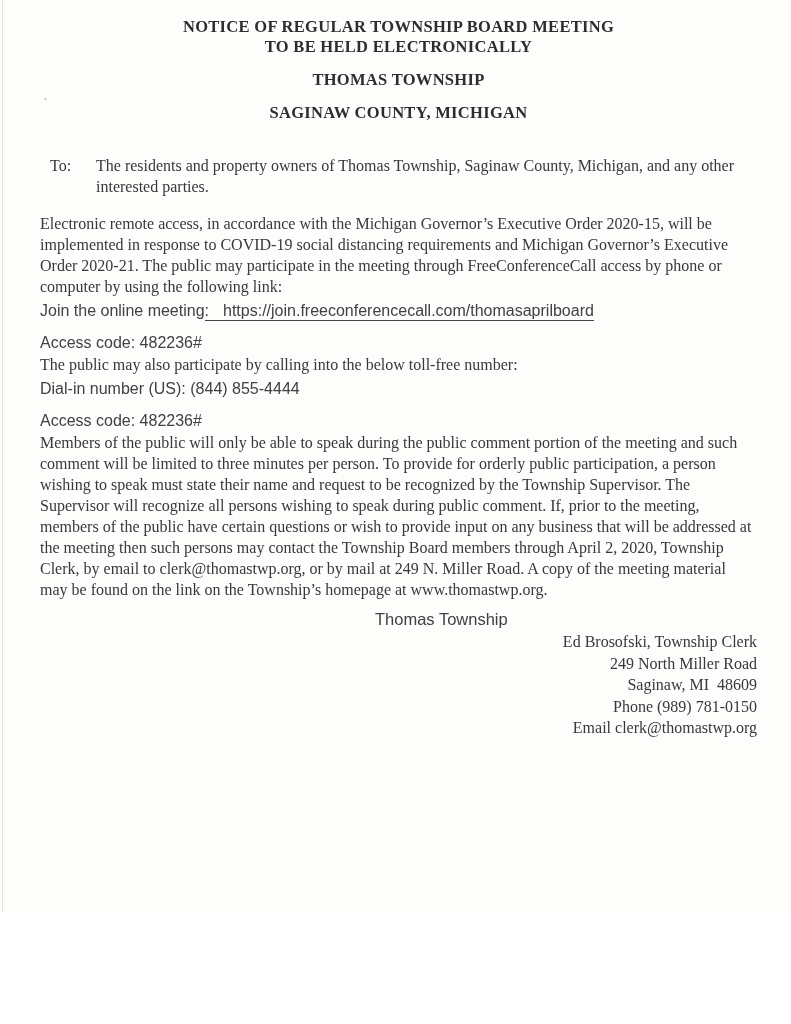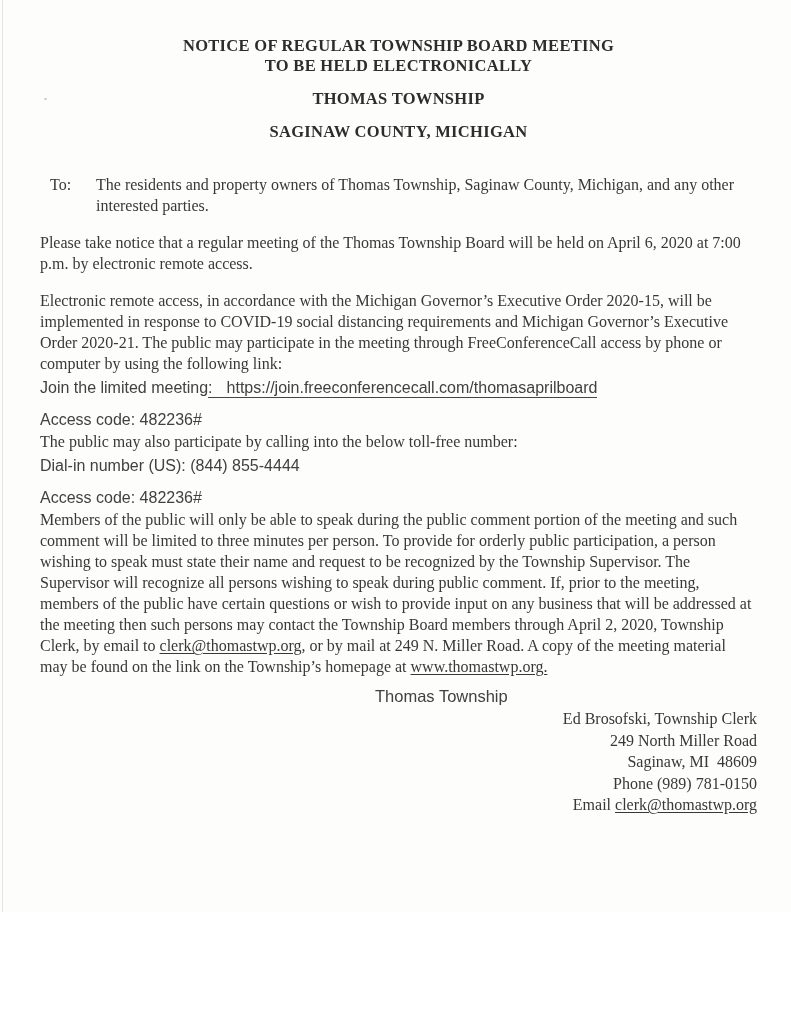--- a/index.html
+++ b/index.html
@@ -10,7 +10,7 @@
     height: 912px;
     box-sizing: border-box;
     background: #fdfdfc;
-    padding: 36px 34px 0 40px;
+    padding: 17px 34px 0 40px;
     font-family: "Liberation Serif", "DejaVu Serif", serif;
     font-size: 16px;
     line-height: 21px;

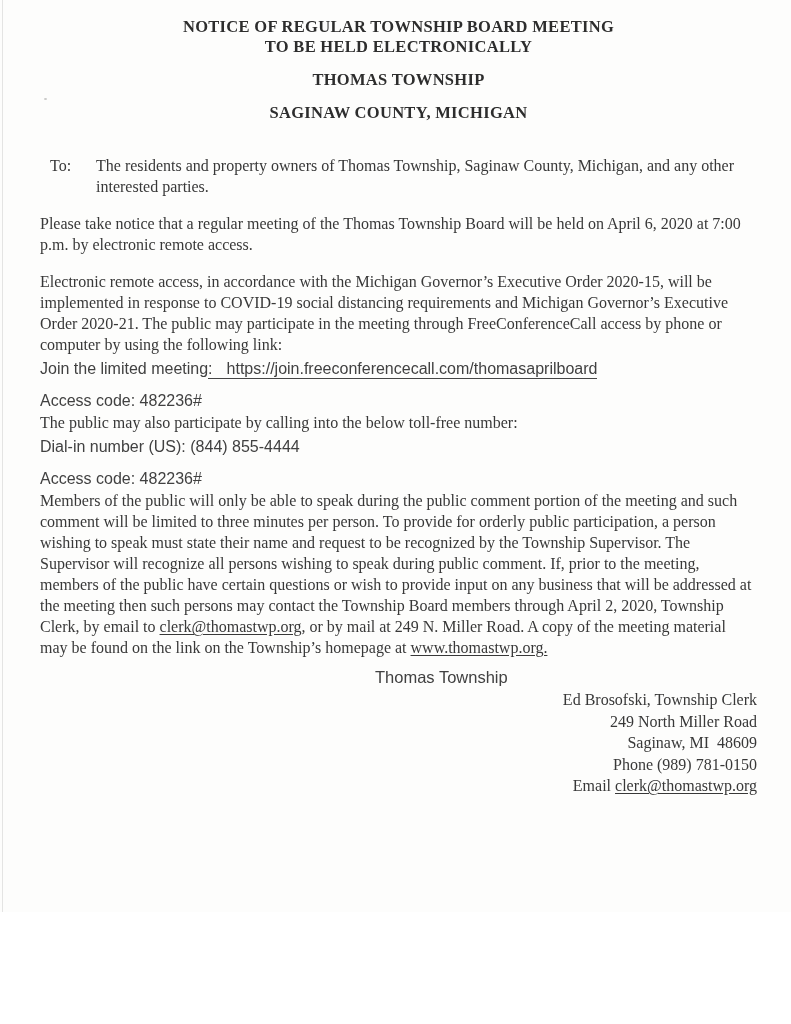--- a/index.html
+++ b/index.html
@@ -103,7 +103,6 @@
     <span class="to-text">The residents and property owners of Thomas Township, Saginaw County, Michigan, and any other interested parties.</span>
   </div>
 
-  <p class="par">Please take notice that a regular meeting of the Thomas Township Board will be held on April 6, 2020 at 7:00 p.m. by electronic remote access.</p>
 
   <p class="par">Electronic remote access, in accordance with the Michigan Governor’s Executive Order 2020-15, will be implemented in response to COVID-19 social distancing requirements and Michigan Governor’s Executive Order 2020-21. The public may participate in the meeting through FreeConferenceCall access by phone or computer by using the following link:</p>
 

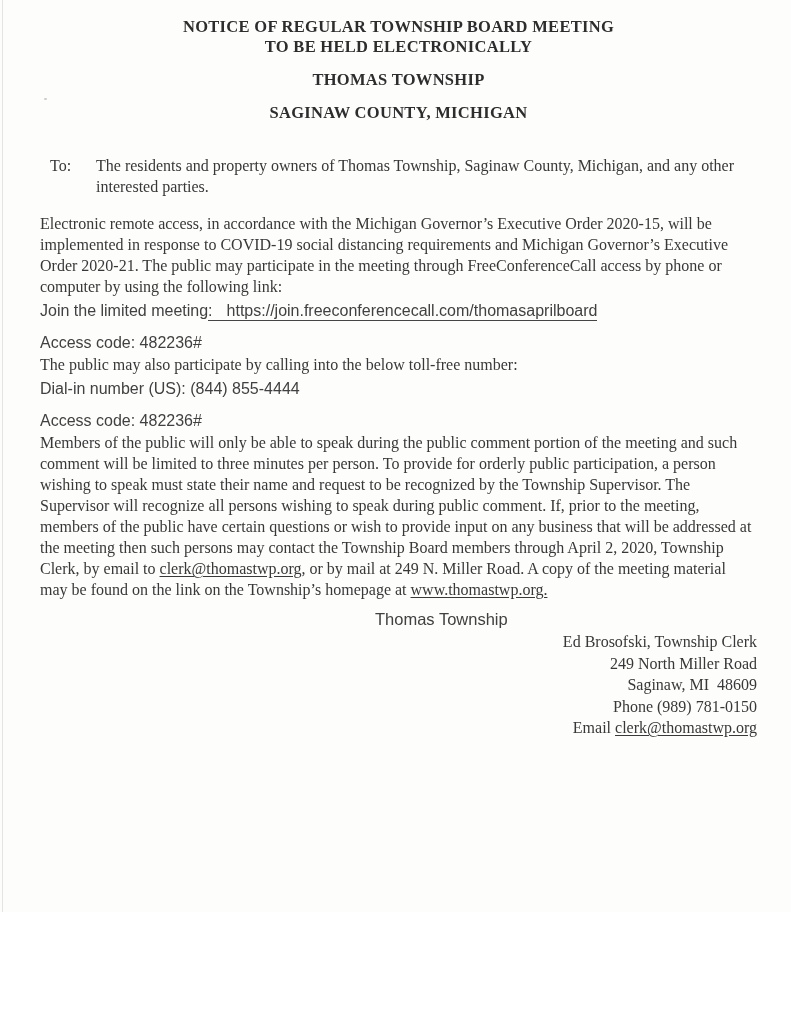--- a/index.html
+++ b/index.html
@@ -106,7 +106,7 @@
 
   <p class="par">Electronic remote access, in accordance with the Michigan Governor’s Executive Order 2020-15, will be implemented in response to COVID-19 social distancing requirements and Michigan Governor’s Executive Order 2020-21. The public may participate in the meeting through FreeConferenceCall access by phone or computer by using the following link:</p>
 
-  <div class="sans-line sans-first"><span>Join the limited meeting</span><span class="join-underline"><span>:</span><span class="gap"></span><span>https://join.freeconferencecall.com/thomasaprilboard</span></span></div>
+  <div class="sans-line sans-first"><span>Join the online meeting</span><span class="join-underline"><span>:</span><span class="gap"></span><span>https://join.freeconferencecall.com/thomasaprilboard</span></span></div>
   <div class="sans-line sans-next">Access code: 482236#</div>
 
   <p class="par-tight">The public may also participate by calling into the below toll-free number:</p>

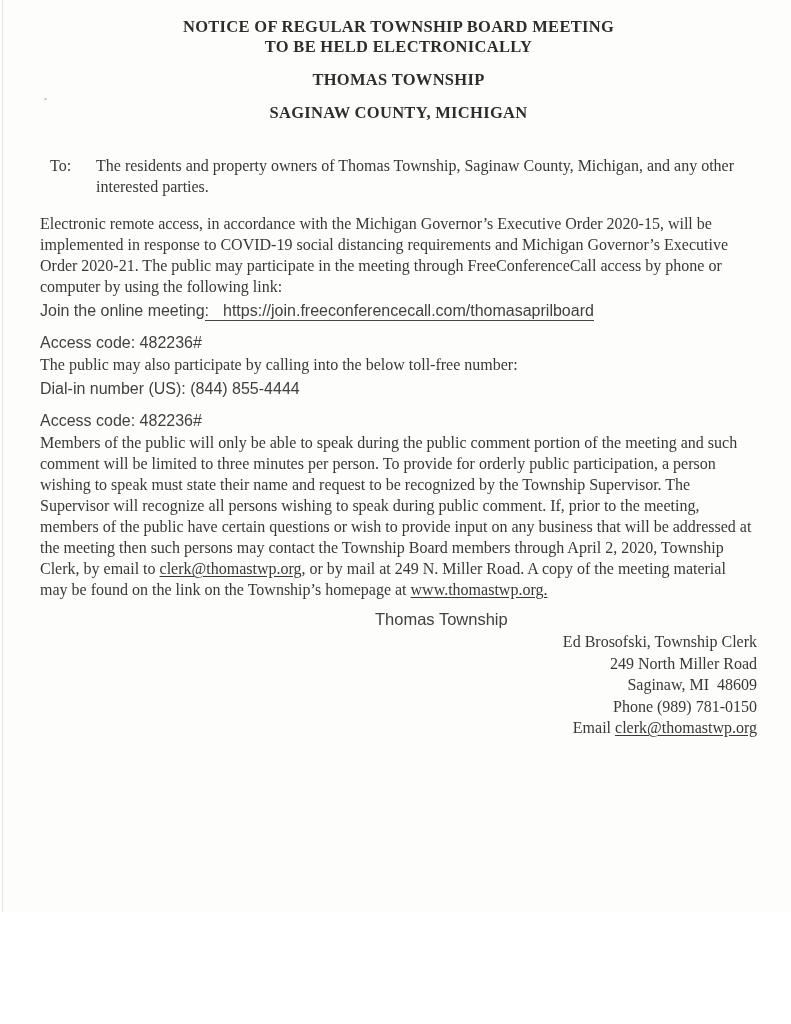--- a/index.html
+++ b/index.html
@@ -65,7 +65,7 @@
   .sans-first { margin-top: 3px; }
   .sans-next  { margin-top: 10px; }
 
-  .u { text-decoration: underline; text-underline-offset: 2px; }
+  .u { text-underline-offset: 2px; }
 
   .join-underline {
     border-bottom: 1.5px solid #454545;

